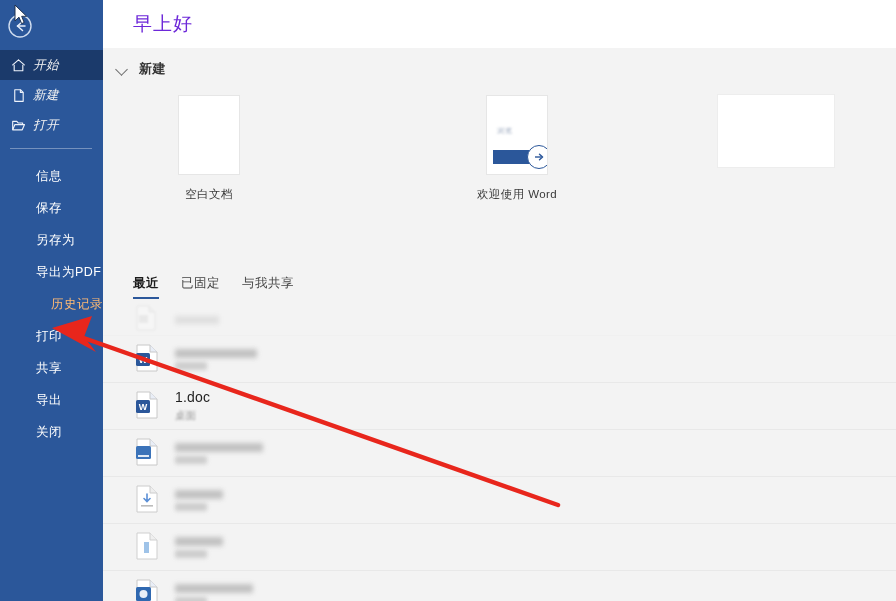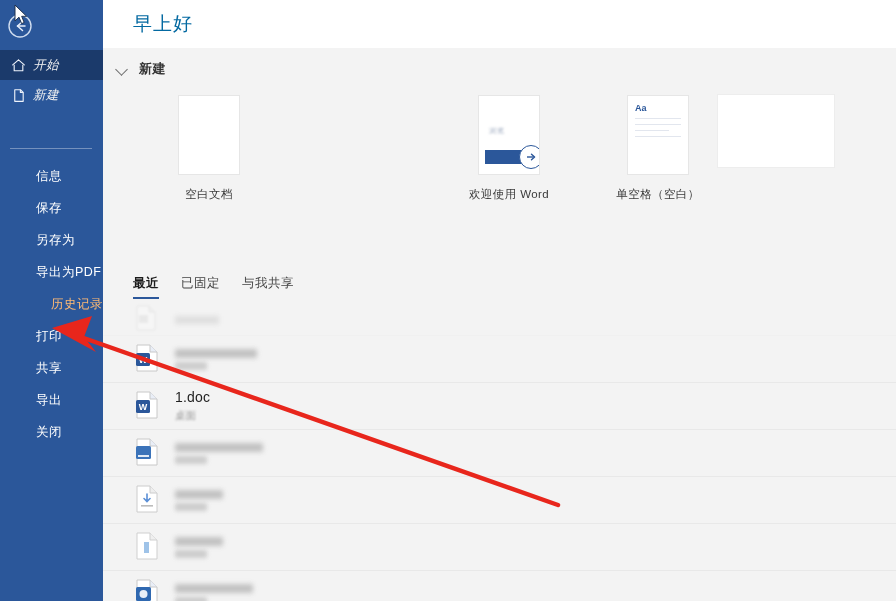--- a/index.html
+++ b/index.html
@@ -72,7 +72,7 @@
     padding-left: 30px;
   }
   .greeting-text {
-    font-size: 19px; color: #0369a1; letter-spacing: 1px;
+    font-size: 19px; color: #6d28d9; letter-spacing: 1px;
   }
   .section-head {
     position: absolute; left: 12px; top: 60px;

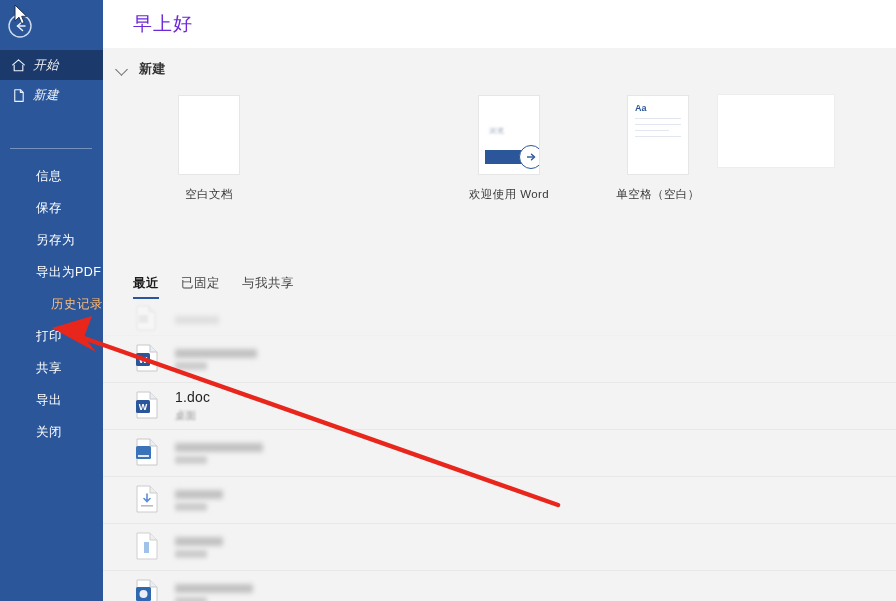--- a/index.html
+++ b/index.html
@@ -304,16 +304,6 @@
         <div class="tpl-label">欢迎使用 Word</div>
       </div>
 
-      <div class="tpl" style="left:485px;">
-        <div class="tpl-thumb">
-          <div class="aa">Aa</div>
-          <div class="ln" style="top:22px;width:46px;"></div>
-          <div class="ln" style="top:28px;width:46px;"></div>
-          <div class="ln" style="top:34px;width:34px;"></div>
-          <div class="ln" style="top:40px;width:46px;"></div>
-        </div>
-        <div class="tpl-label">单空格（空白）</div>
-      </div>
 
       <div class="tpl" style="left:615px;width:150px;align-items:flex-start;">
         <div class="tpl-thumb wide"></div>

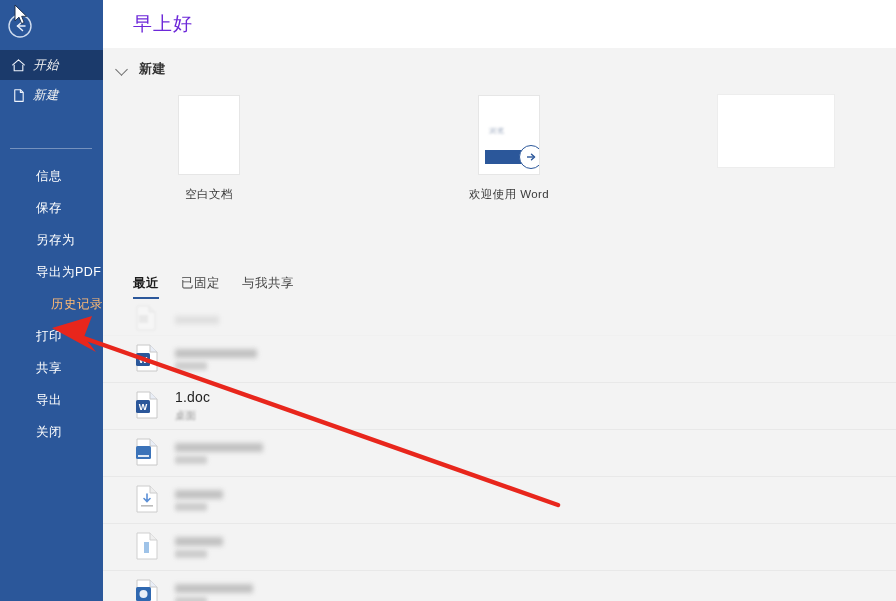--- a/index.html
+++ b/index.html
@@ -236,6 +236,15 @@
         <span>新建</span>
       </div>
 
+      <div class="nav-item">
+        <span class="ico">
+          <svg width="15" height="15" viewBox="0 0 16 16">
+            <path d="M1.8 12.6 L1.8 3.6 L6.2 3.6 L7.6 5.3 L12.4 5.3 L12.4 7" fill="none" stroke="#eef3fb" stroke-width="1.2" stroke-linejoin="round"></path>
+            <path d="M1.8 12.6 L4.2 7 L14.4 7 L12 12.6 Z" fill="none" stroke="#eef3fb" stroke-width="1.2" stroke-linejoin="round"></path>
+          </svg>
+        </span>
+        <span>打开</span>
+      </div>
     </div>
 
     <div class="nav-divider"></div>

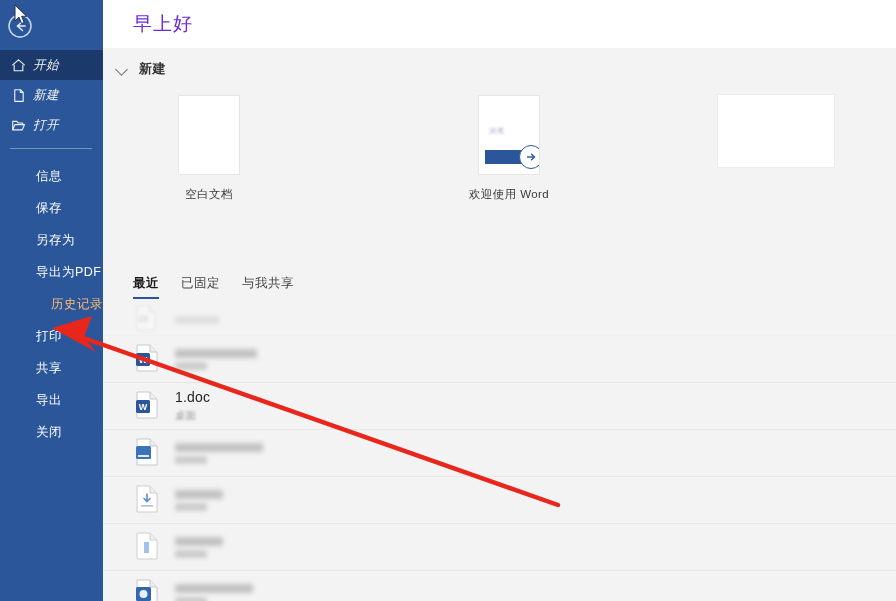--- a/index.html
+++ b/index.html
@@ -299,7 +299,7 @@
       </div>
 
 
-      <div class="tpl" style="left:336px;text-align:right;">
+      <div class="tpl" style="left:344px;text-align:right;">
         <div class="tpl-thumb">
           <div class="wel-text">浏览</div>
           <div class="wel-bar"></div>

